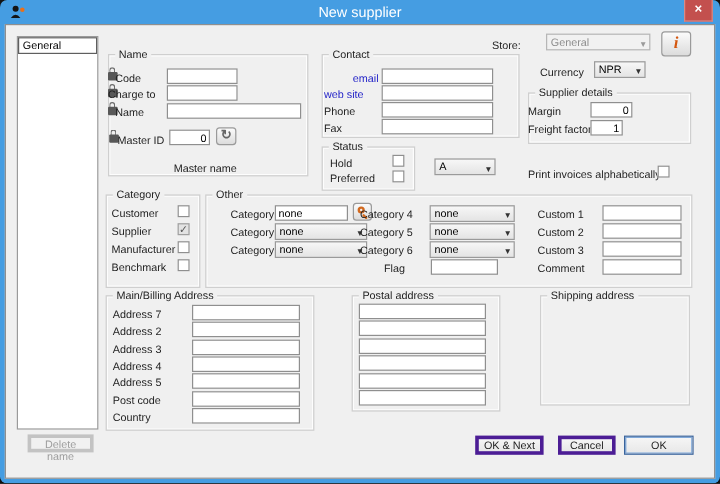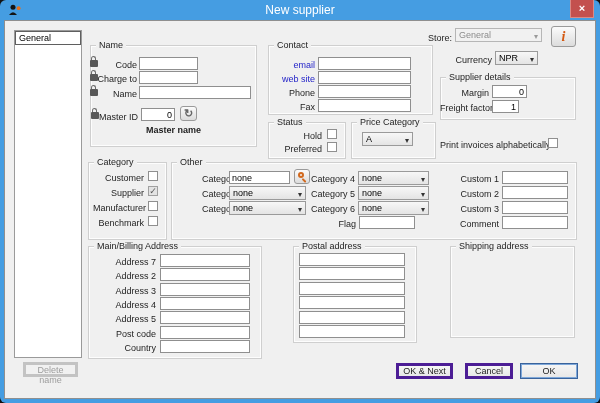--- a/index.html
+++ b/index.html
@@ -18,7 +18,7 @@
   .grp{position:absolute;border:1px solid #cfcfcf;box-shadow:inset 0 0 0 1px #fdfdfd;}
   .grp .cap{position:absolute;top:-6px;left:5px;background:#f0f0f0;padding:0 3px;font-size:9px;
     color:#1e1e1e;white-space:nowrap;line-height:10px;}
-  .lb{position:absolute;font-size:9px;color:#1e1e1e;text-align:right;line-height:10px;white-space:nowrap;}
+  .lb{position:absolute;font-size:9px;color:#1e1e1e;text-align:left;line-height:10px;white-space:nowrap;}
   .link{color:#2424c8;cursor:pointer;}
   .inp{position:absolute;height:13px;box-sizing:border-box;border:1px solid #8f8f8f;background:#fff;
     font-family:"Liberation Sans",sans-serif;font-size:9px;padding:0 2px;margin:0;}

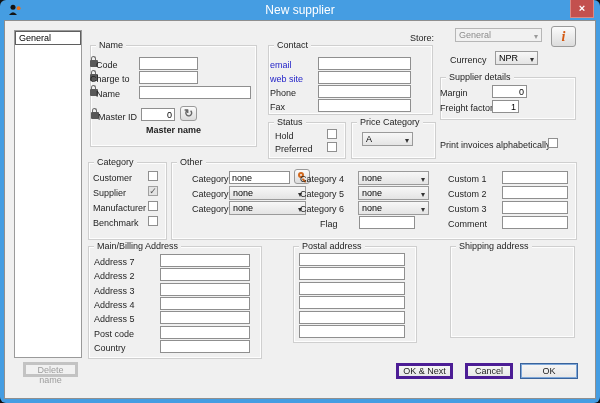--- a/index.html
+++ b/index.html
@@ -117,7 +117,7 @@
     <div class="grp" style="left:268px;top:45px;width:163px;height:68px;">
       <span class="cap">Contact</span>
     </div>
-    <div class="lb link" style="left:270px;top:60px;width:45px;">email</div>
+    <div class="lb link" style="left:270px;top:60px;width:45px;padding-left:24px;">email</div>
     <input class="inp" style="left: 318px; top: 57px; width: 93px;" value="">
     <div class="lb link" style="left:270px;top:74px;width:45px;">web site</div>
     <input class="inp" style="left: 318px; top: 71px; width: 93px;" value="">

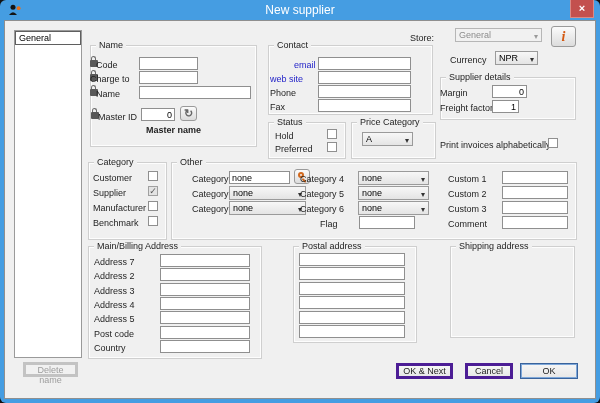--- a/index.html
+++ b/index.html
@@ -142,9 +142,6 @@
     <div class="lb" style="left:275px;top:144px;width:47px;">Preferred</div>
     <div class="cb" style="left:327px;top:142px;"></div>
 
-    <div class="grp" style="left:351px;top:122px;width:83px;height:35px;">
-      <span class="cap">Price Category</span>
-    </div>
     <div class="dd" style="left:362px;top:132px;width:51px;">
       <span>A</span>
     </div>

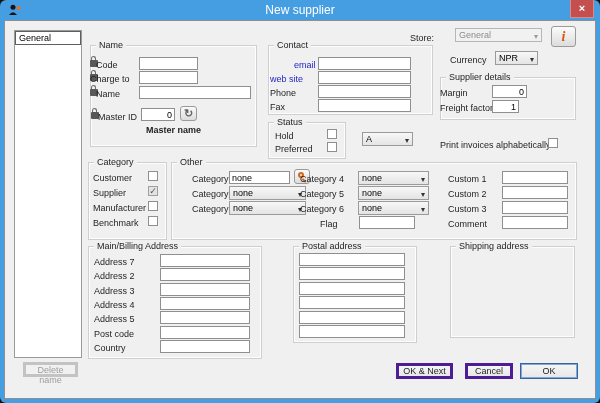--- a/index.html
+++ b/index.html
@@ -112,7 +112,7 @@
     <div class="toolbtn sync" style="left:180px;top:106px;width:17px;height:15px;">
       <span>↻</span>
     </div>
-    <div class="lb" style="left:141px;top:125px;width:60px;text-align:right;font-weight:bold;">Master name</div>
+    <div class="lb" style="left:141px;top:135px;width:60px;text-align:center;font-weight:normal;">Master name</div>
 
     <div class="grp" style="left:268px;top:45px;width:163px;height:68px;">
       <span class="cap">Contact</span>

